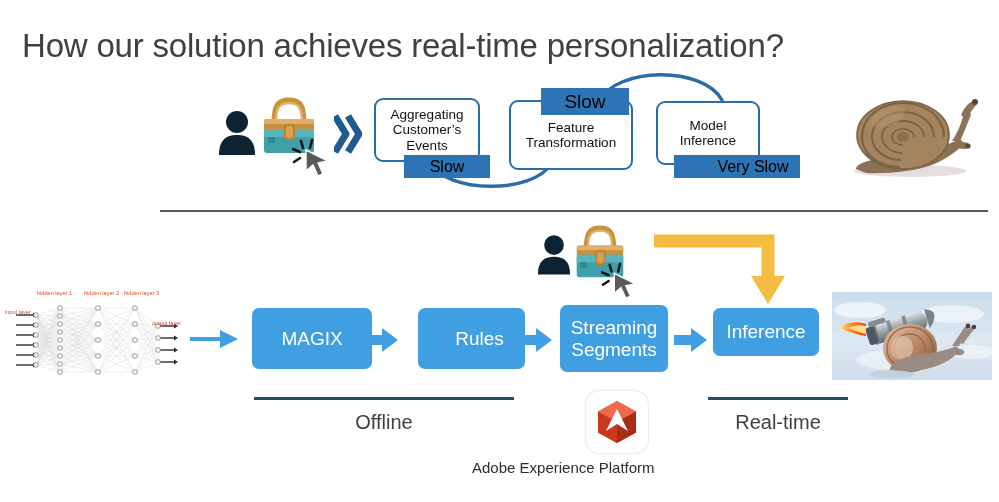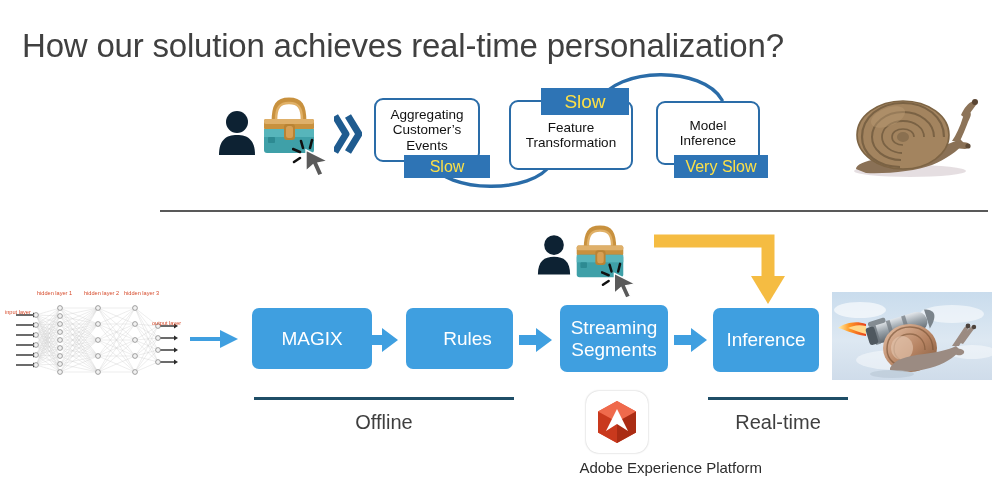--- a/index.html
+++ b/index.html
@@ -70,7 +70,7 @@
   .badge {
     position: absolute;
     background: #2e74b5;
-    color: #fde047;
+    color: #000000;
     text-align: center;
     font-size: 16px;
     line-height: 23px;

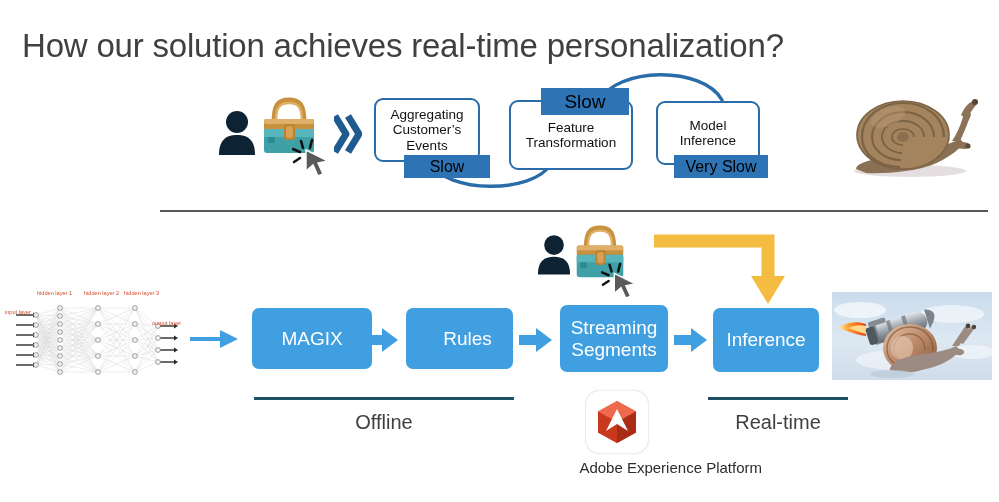--- a/index.html
+++ b/index.html
@@ -80,7 +80,7 @@
   }
   #badge-slow1    { left: 404px; top: 155px; width: 86px; }
   #badge-slow2    { left: 541px; top: 88px;  width: 88px; font-size: 19px; line-height: 27px; height: 27px; }
-  #badge-veryslow { left: 674px; top: 155px; width: 94px; }
+  #badge-veryslow { left: 674px; top: 155px; width: 94px; padding-left: 32px; }
 
   
   .arc { position: absolute; z-index: 2; }

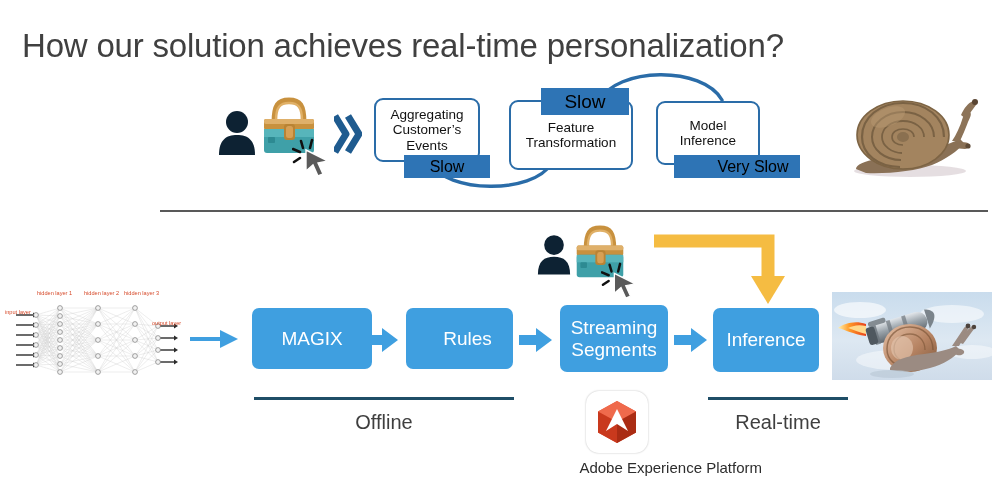--- a/index.html
+++ b/index.html
@@ -143,7 +143,7 @@
     z-index: 3;
   }
   #pb-magix  { left: 252px; top: 308px; width: 120px; height: 61px; }
-  #pb-rules  { left: 406px; top: 308px; width: 107px; height: 61px; padding-left: 16px; }
+  #pb-rules  { left: 418px; top: 308px; width: 107px; height: 61px; padding-left: 16px; }
   #pb-stream { left: 560px; top: 305px; width: 108px; height: 67px; }
   #pb-infer  { left: 713px; top: 308px; width: 106px; height: 64px; }
 

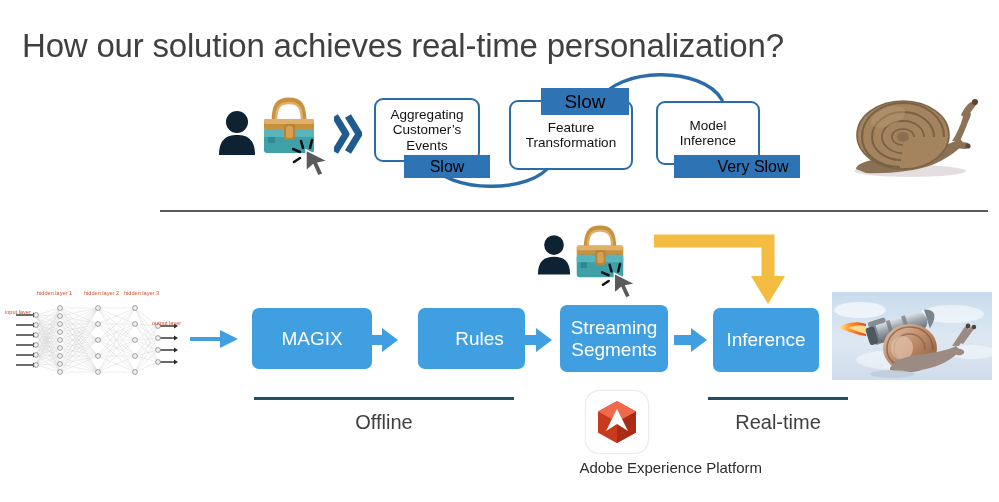--- a/index.html
+++ b/index.html
@@ -145,7 +145,7 @@
   #pb-magix  { left: 252px; top: 308px; width: 120px; height: 61px; }
   #pb-rules  { left: 418px; top: 308px; width: 107px; height: 61px; padding-left: 16px; }
   #pb-stream { left: 560px; top: 305px; width: 108px; height: 67px; }
-  #pb-infer  { left: 713px; top: 308px; width: 106px; height: 64px; }
+  #pb-infer  { left: 713px; top: 308px; width: 106px; height: 48px; }
 
   .fat-arrow { position: absolute; z-index: 3; }
   #fa1 { left: 365px; top: 327px; }

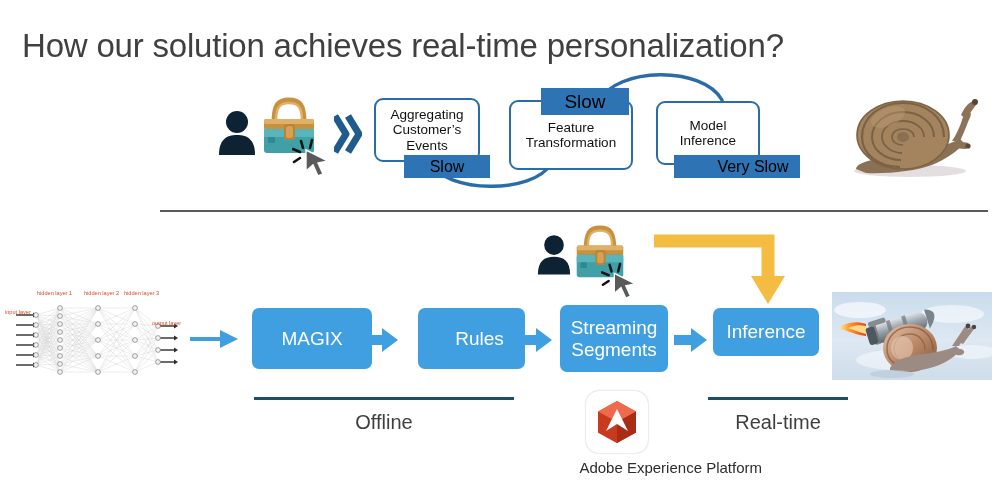--- a/index.html
+++ b/index.html
@@ -196,7 +196,7 @@
     left: 472px;
     top: 459px;
     width: 290px;
-    text-align: right;
+    text-align: left;
     font-size: 15px;
     color: #2d2d2d;
     white-space: nowrap;

